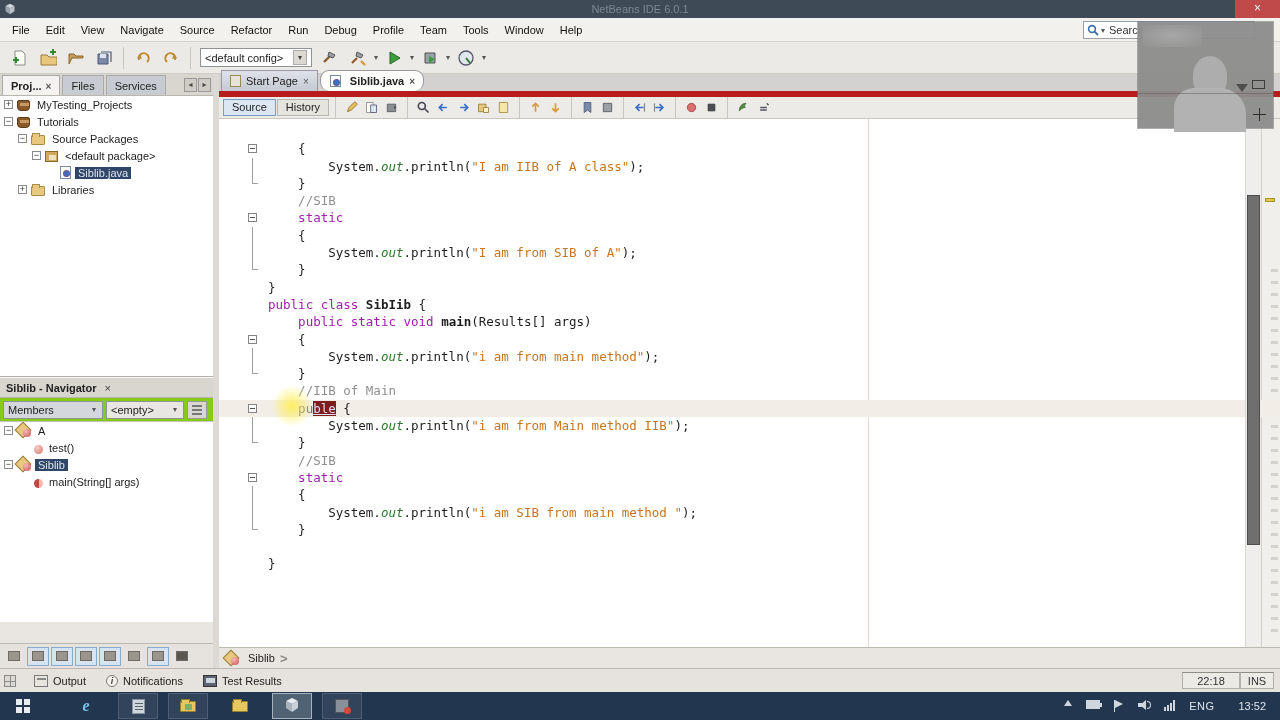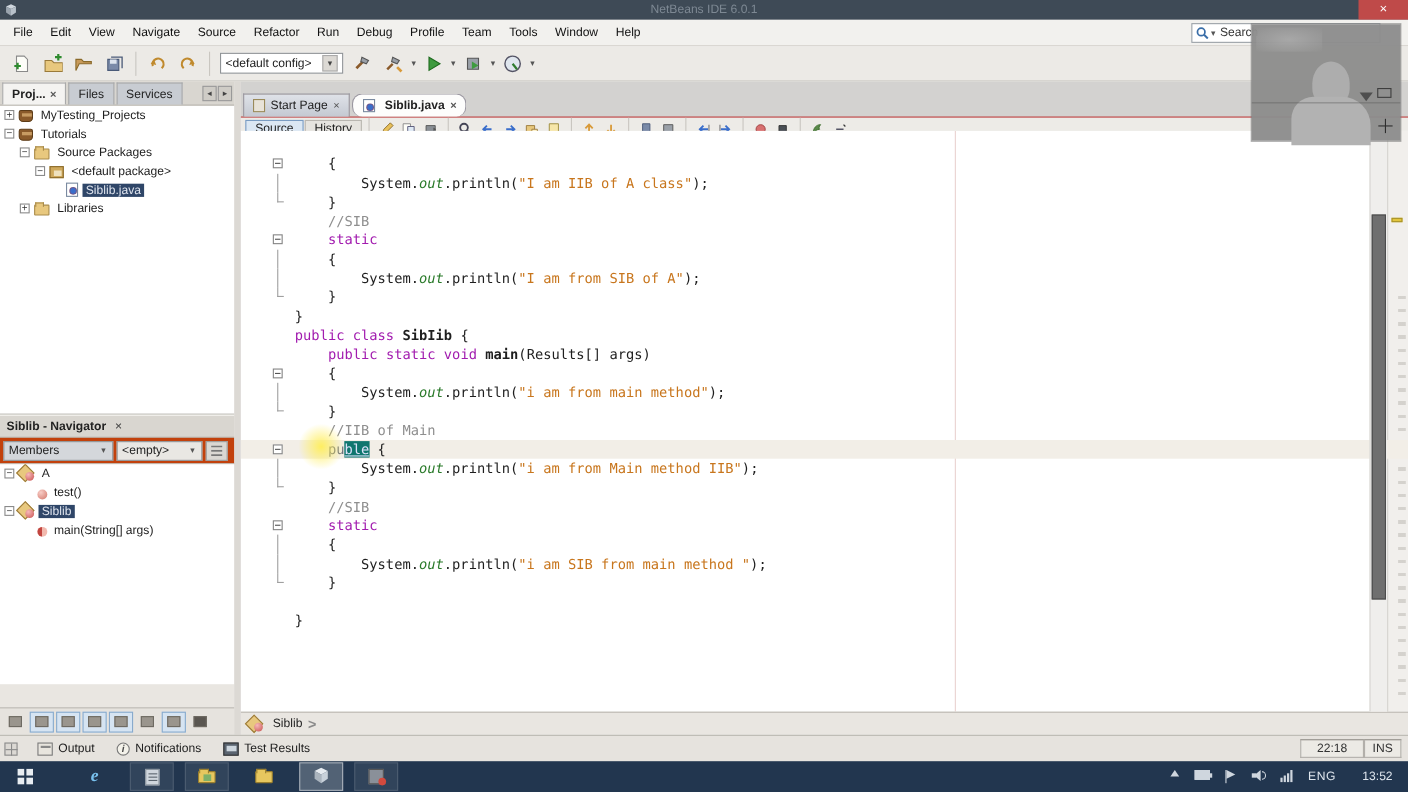--- a/index.html
+++ b/index.html
@@ -99,7 +99,7 @@
 
   
   .editor-col{position:absolute;left:219px;top:74px;width:1061px;height:594px;background:#eceae6;}
-  .doc-tabs{height:33px;background:#d3d2d0;border-bottom:1px solid #b91c1c;display:flex;align-items:flex-end;padding-left:2px;}
+  .doc-tabs{height:23px;background:#d3d2d0;border-bottom:6px solid #b91c1c;display:flex;align-items:flex-end;padding-left:2px;}
   .dtab{height:21px;display:flex;align-items:center;gap:5px;padding:0 8px;border:1px solid #9a97a0;
     border-bottom:none;background:linear-gradient(#dfe2e8,#c4c9d2);margin-right:2px;color:#222;}
   .dtab.active{background:#fdfdfc;font-weight:bold;border-radius:9px;}

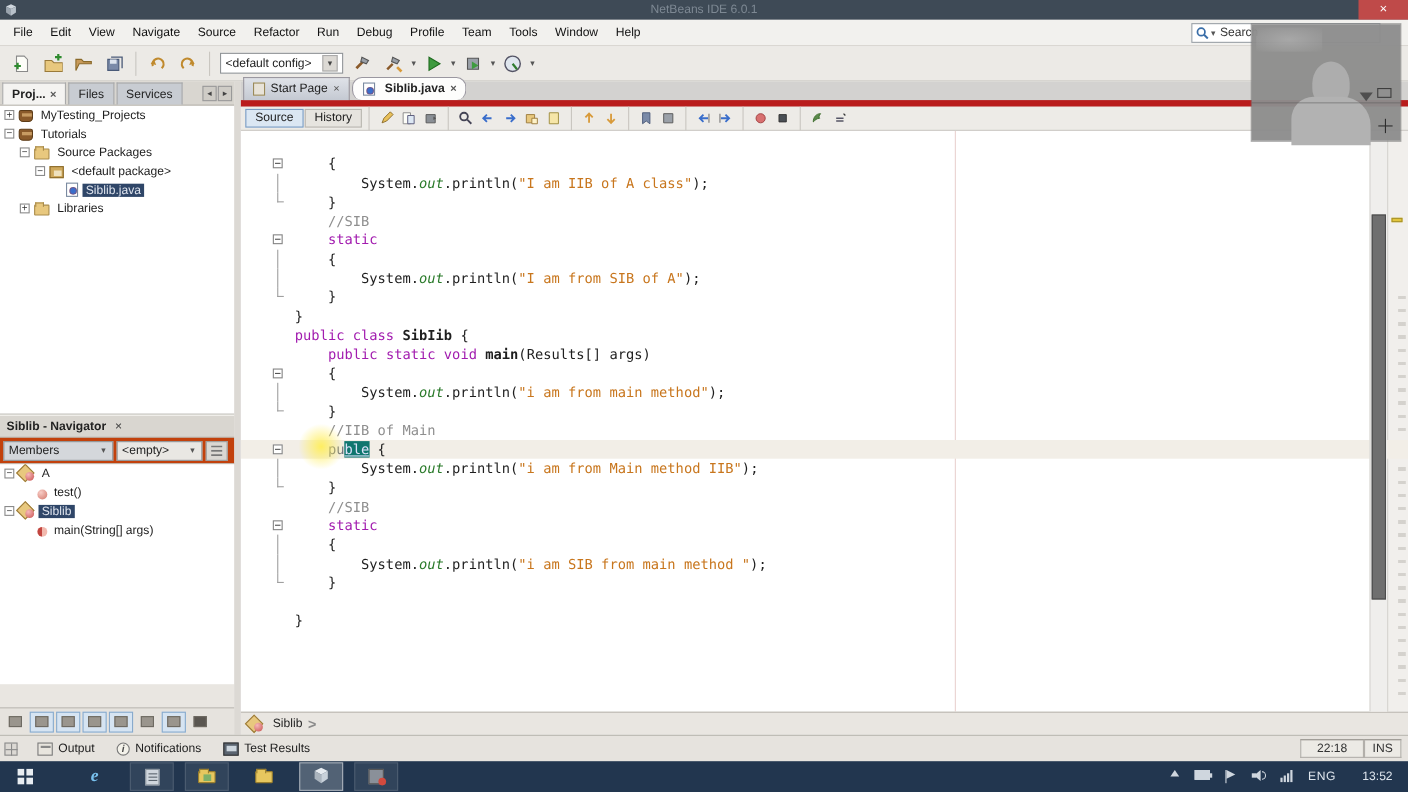--- a/index.html
+++ b/index.html
@@ -76,7 +76,7 @@
   .nav-title{height:20px;background:#d9d6d0;border-bottom:1px solid #b9b6b0;display:flex;align-items:center;padding:0 6px;gap:6px;}
   .nav-title .t{font-weight:bold;color:#222;}
   .nav-title .x{margin-left:2px;color:#444;}
-  .nav-filters{height:24px;background:#c2410c;display:flex;align-items:center;padding:2px 3px;gap:3px;border-bottom:1px solid #c5c2bc;}
+  .nav-filters{height:24px;background:#84cc16;display:flex;align-items:center;padding:2px 3px;gap:3px;border-bottom:1px solid #c5c2bc;}
   .fcombo{height:18px;border:1px solid #8f9396;background:#d4d7db;display:flex;align-items:center;padding:0 4px;color:#222;}
   .fcombo.w1{width:100px;}
   .fcombo.w2{width:78px;background:#e9e7e3;}

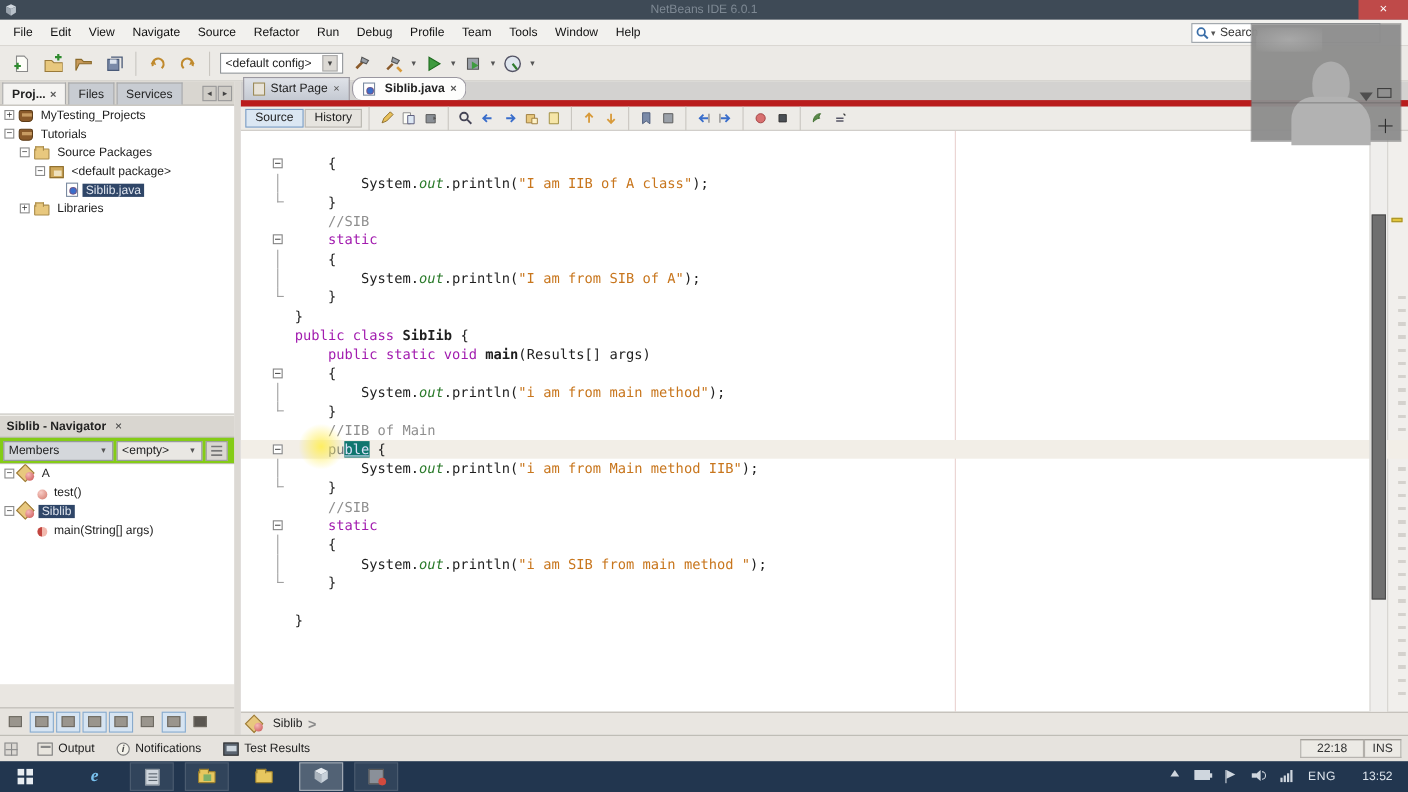--- a/index.html
+++ b/index.html
@@ -132,7 +132,7 @@
   .tok-st{color:#c8761d;}
   .tok-fd{color:#2a7a2a;font-style:italic;}
   .tok-bd{color:#1e1e1e;font-weight:bold;}
-  .tok-sel{background:#0f766e;color:#d9e0f8;text-decoration:underline;}
+  .tok-sel{background:#7f1d1d;color:#d9e0f8;text-decoration:underline;}
   .scrollbar{position:absolute;right:19px;top:0;width:16px;height:528px;background:#efeeec;border-left:1px solid #d8d6d2;z-index:4;}
   .scroll-thumb{position:absolute;left:1px;width:13px;top:76px;height:350px;background:#6f6f6f;border:1px solid #4c4c4c;}
   .errorstripe{position:absolute;right:0;top:0;width:19px;height:528px;background:#f1efec;

